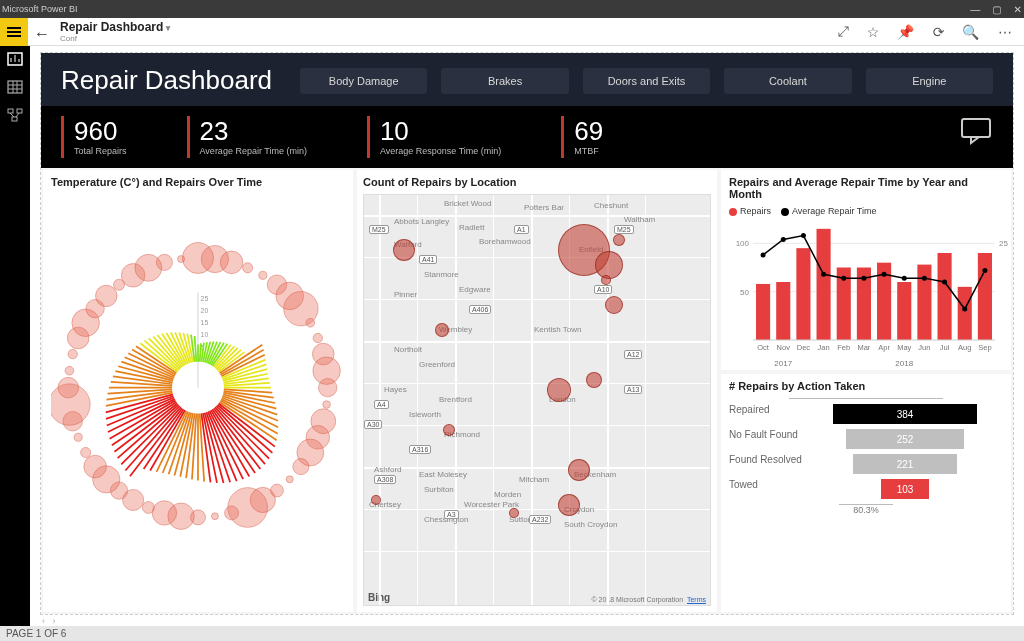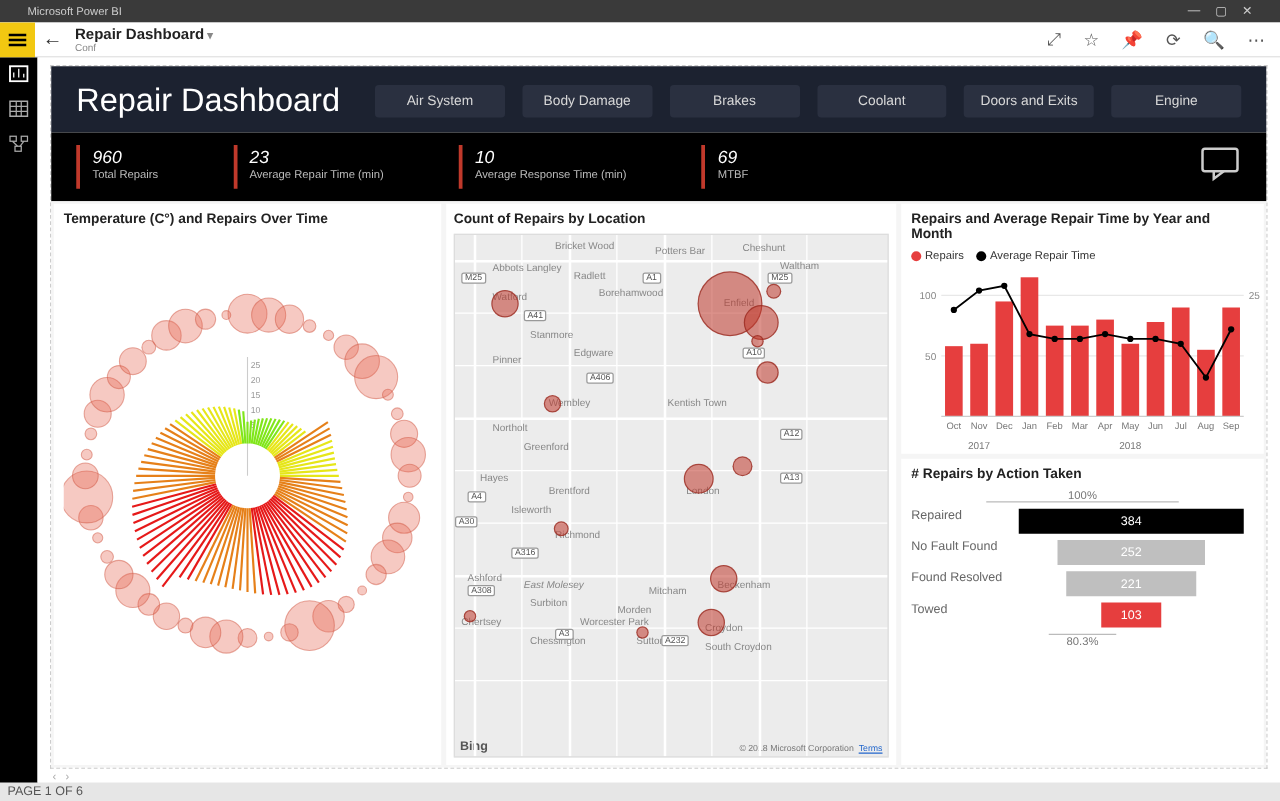--- a/index.html
+++ b/index.html
@@ -4,7 +4,7 @@
 <style>
 * { margin: 0; padding: 0; box-sizing: border-box; font-family: "Segoe UI", Tahoma, sans-serif; }
 html, body { width: 1024px; height: 641px; overflow: hidden; background: #e6e6e6; }
-.titlebar { height: 18px; background: #3a3a3a; color: #ccc; display: flex; align-items: center; font-size: 9px; padding: 0 22px; justify-content: space-between; }
+.titlebar { height: 18px; background: #3a3a3a; color: #ccc; display: flex; align-items: center; font-size: 9px; padding: 0 2px; justify-content: space-between; }
 .titlebar .wbtns { display: flex; gap: 12px; font-size: 10px; color: #ccc; }
 .topbar { height: 28px; background: #fff; display: flex; align-items: center; border-bottom: 1px solid #ddd; }
 .hamburger { width: 28px; height: 28px; background: #f2c811; display: flex; align-items: center; justify-content: center; }

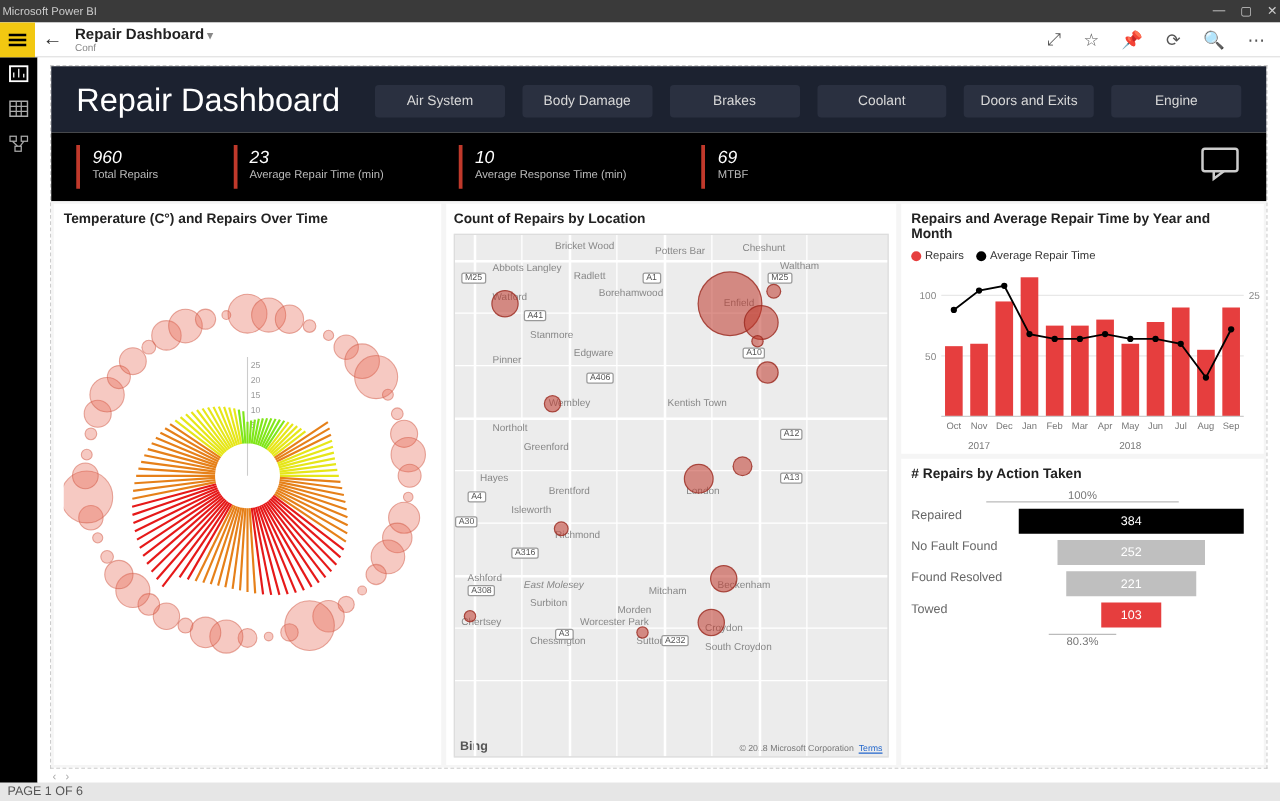--- a/index.html
+++ b/index.html
@@ -122,7 +122,6 @@
 
       <div class="hdr">
         <h1>Repair Dashboard</h1>
-        <div class="tabbtn">Air System</div>
         <div class="tabbtn">Body Damage</div>
         <div class="tabbtn">Brakes</div>
         <div class="tabbtn">Coolant</div>

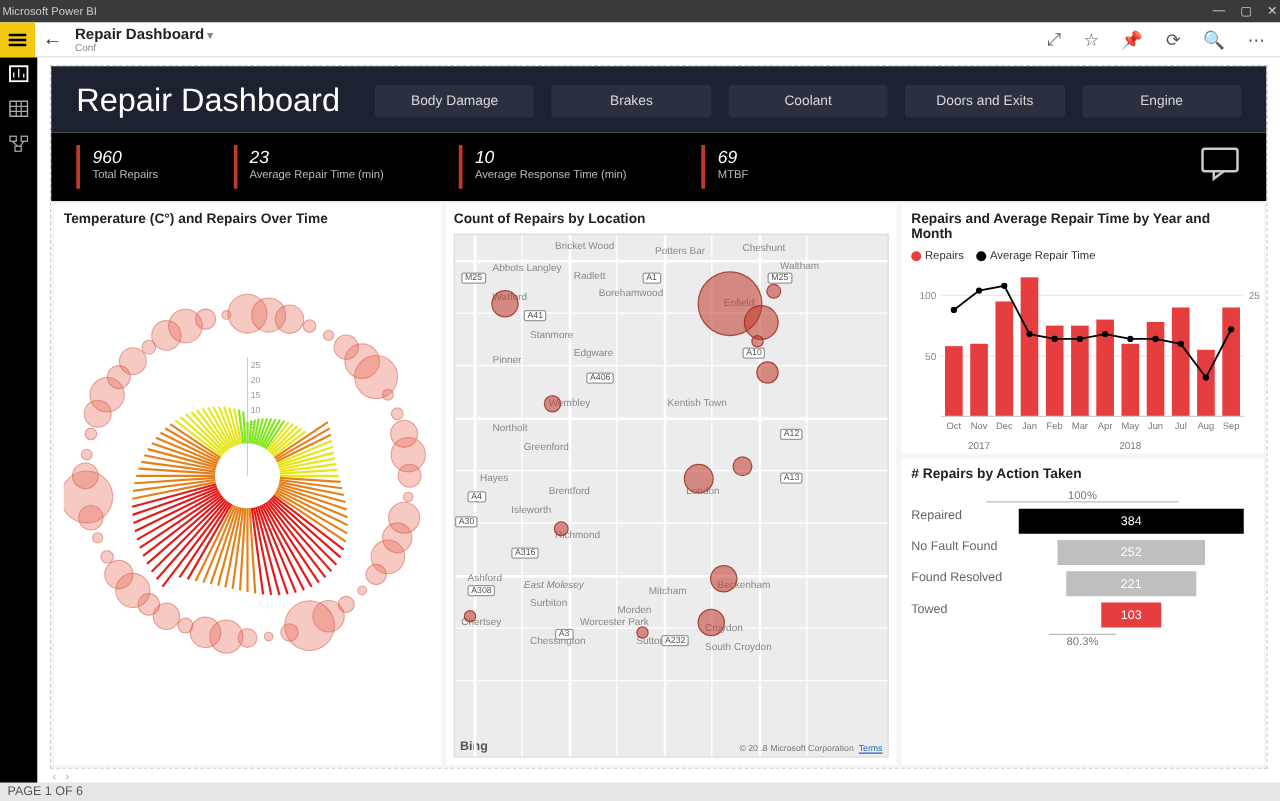--- a/index.html
+++ b/index.html
@@ -124,8 +124,8 @@
         <h1>Repair Dashboard</h1>
         <div class="tabbtn">Body Damage</div>
         <div class="tabbtn">Brakes</div>
+        <div class="tabbtn">Doors and Exits</div>
         <div class="tabbtn">Coolant</div>
-        <div class="tabbtn">Doors and Exits</div>
         <div class="tabbtn">Engine</div>
       </div>
 

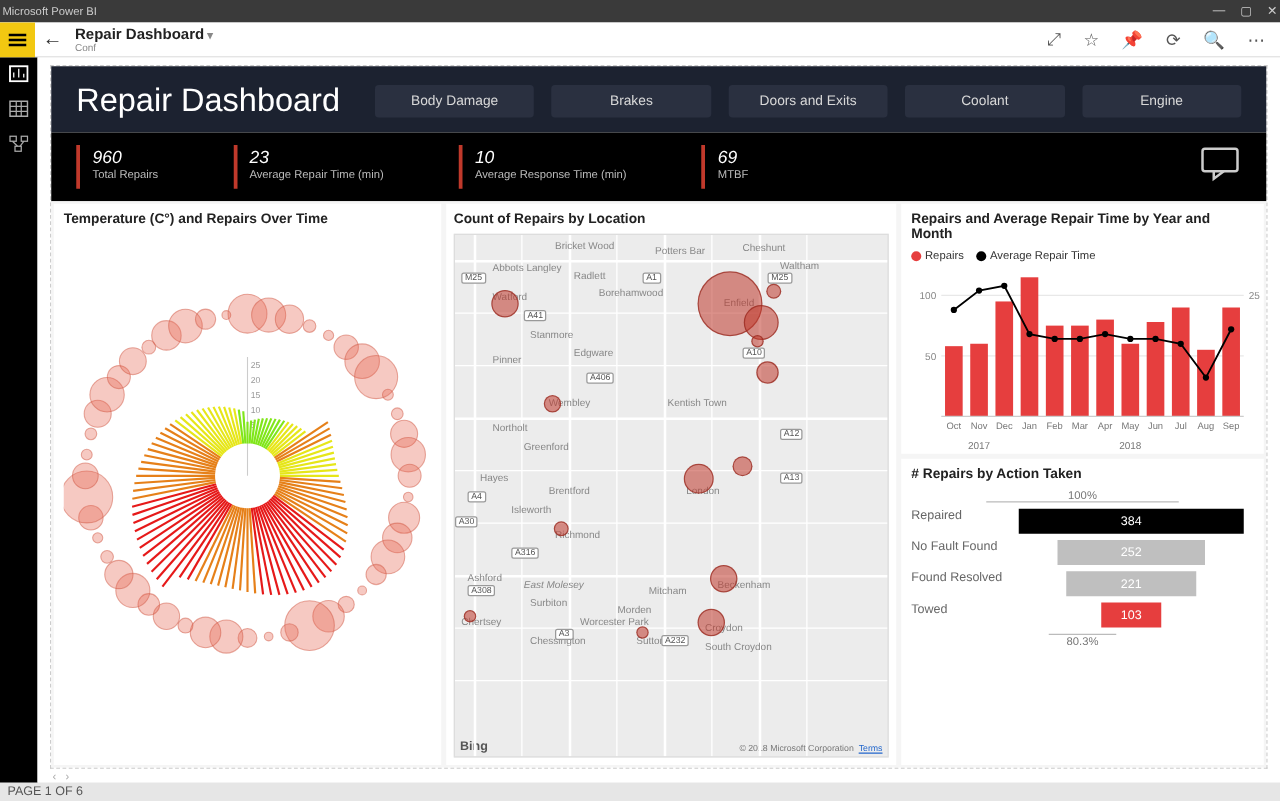--- a/index.html
+++ b/index.html
@@ -30,7 +30,7 @@
 .tabbtn { flex:1; background: #2a3040; color: #d8d8d8; text-align: center; padding: 7px 0; font-size: 11px; border-radius: 3px; cursor: pointer; }
 .kpibar { background: #000; display: flex; align-items: stretch; padding: 10px 20px; gap: 0; }
 .kpi { border-left: 3px solid #c0392b; padding: 2px 0 2px 10px; margin-right: 60px; color: #fff; }
-.kpi .v { font-size: 14px; font-weight: 300; line-height: 1; font-style: italic; }
+.kpi .v { font-size: 26px; font-weight: 300; line-height: 1; }
 .kpi .l { font-size: 9px; color: #bbb; margin-top: 2px; }
 .kpibar .chat { margin-left: auto; color:#ccc; }
 .grid { flex: 1; display: grid; grid-template-columns: 310px 1fr 290px; grid-template-rows: 200px 1fr; gap: 4px; padding: 2px; background:#f5f5f5; }

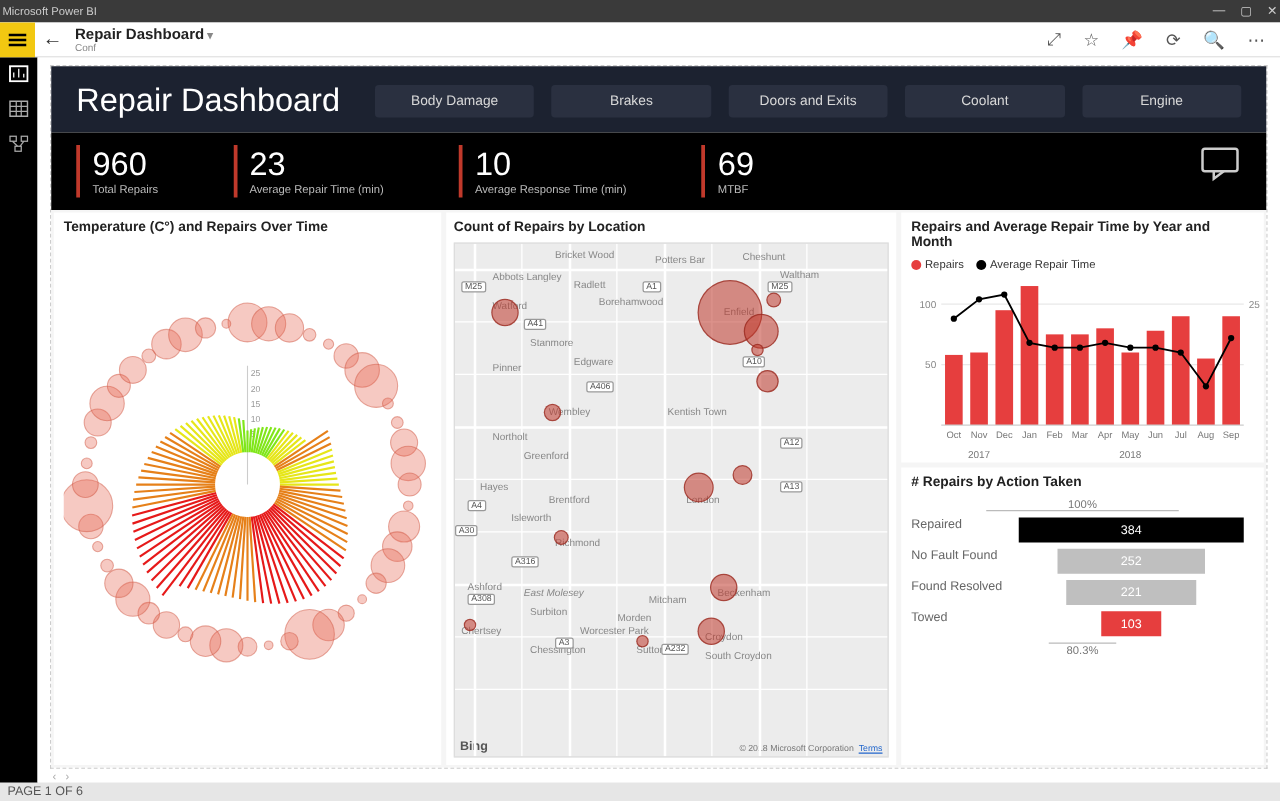--- a/index.html
+++ b/index.html
@@ -453,7 +453,6 @@
         <div class="card">
           <h3># Repairs by Action Taken</h3>
           <div class="funnel" id="funnel">
-              <div class="pct">100%</div>
               <div style="border-top:1px solid #bbb;margin:0 60px 4px"></div>
               <div class="funnel-row">
                 <div class="lab">Repaired</div>

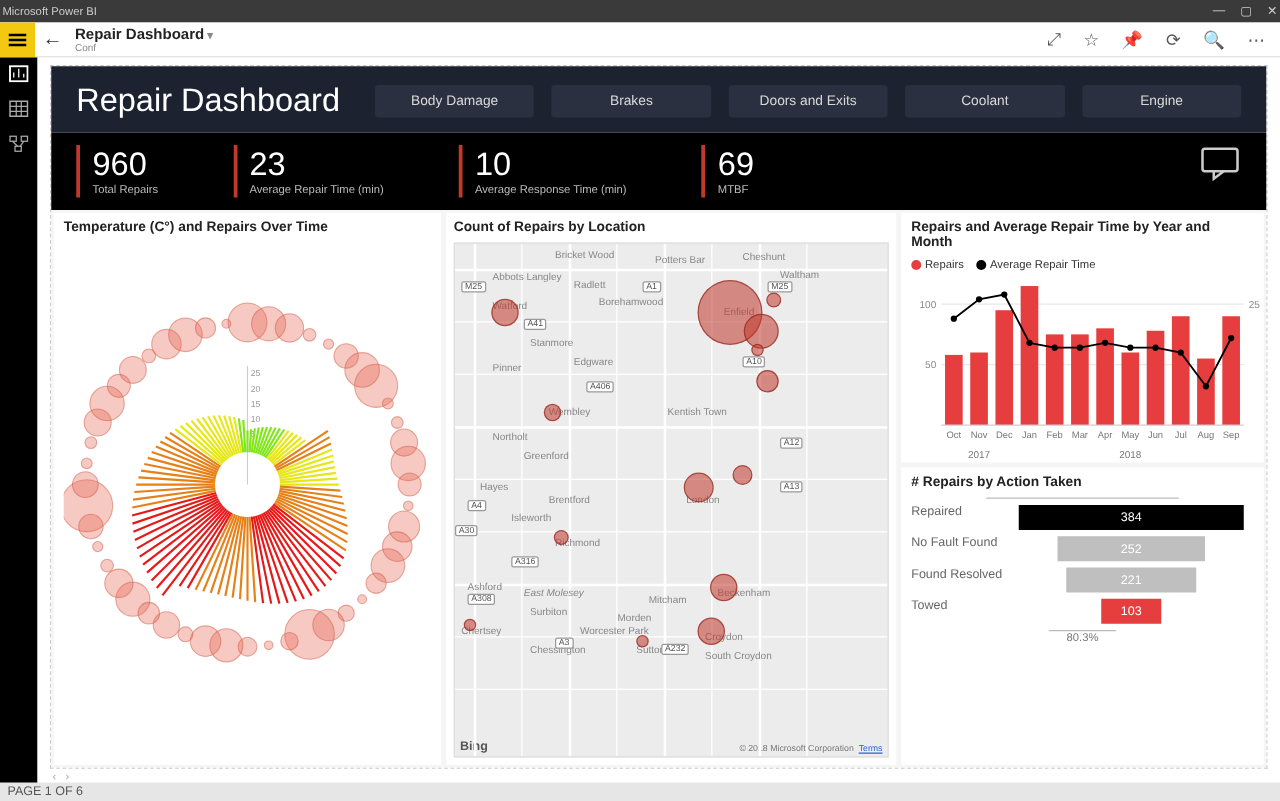--- a/index.html
+++ b/index.html
@@ -457,7 +457,7 @@
               <div class="funnel-row">
                 <div class="lab">Repaired</div>
                 <div class="barwrap">
-                  <div class="bar" style="width:180px;background:#000;color:#fff">384</div>
+                  <div class="bar" style="width:144px;background:#000;color:#fff">384</div>
                 </div>
               </div>
               <div class="funnel-row">

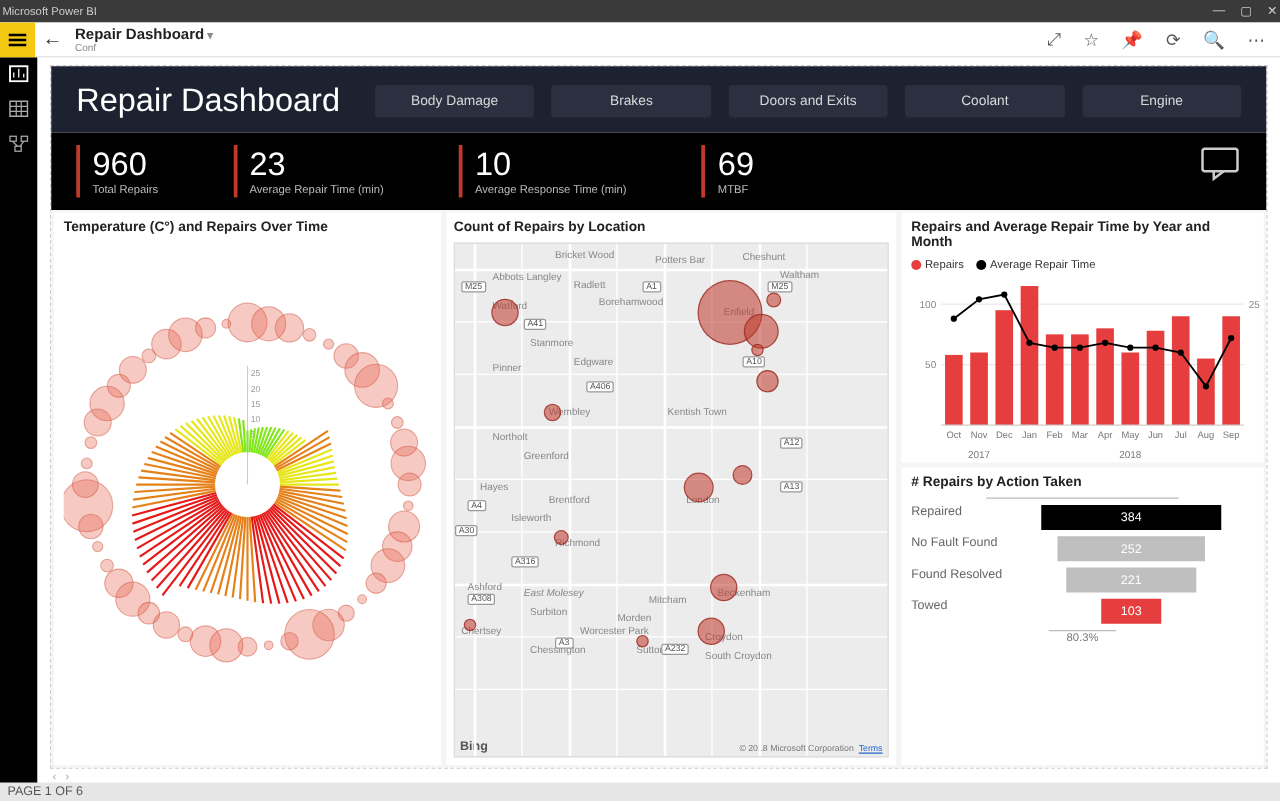--- a/index.html
+++ b/index.html
@@ -416,7 +416,7 @@
               <div class="place" style="left: 100px; top: 305px;">Worcester Park</div>
               <div class="place" style="left: 60px; top: 320px;">Chessington</div>
               <div class="place" style="left: 145px; top: 320px;">Sutton</div>
-              <div class="place" style="left: 55px; top: 275px; font-style: italic;">East Molesey</div>
+              <div class="place" style="left: 55px; top: 275px;">East Molesey</div>
               <div class="place" style="left: 5px; top: 305px;">Chertsey</div>
               <div class="place" style="left: 10px; top: 270px;">Ashford</div>
               <div class="shield" style="left: 250px; top: 30px;">M25</div>

